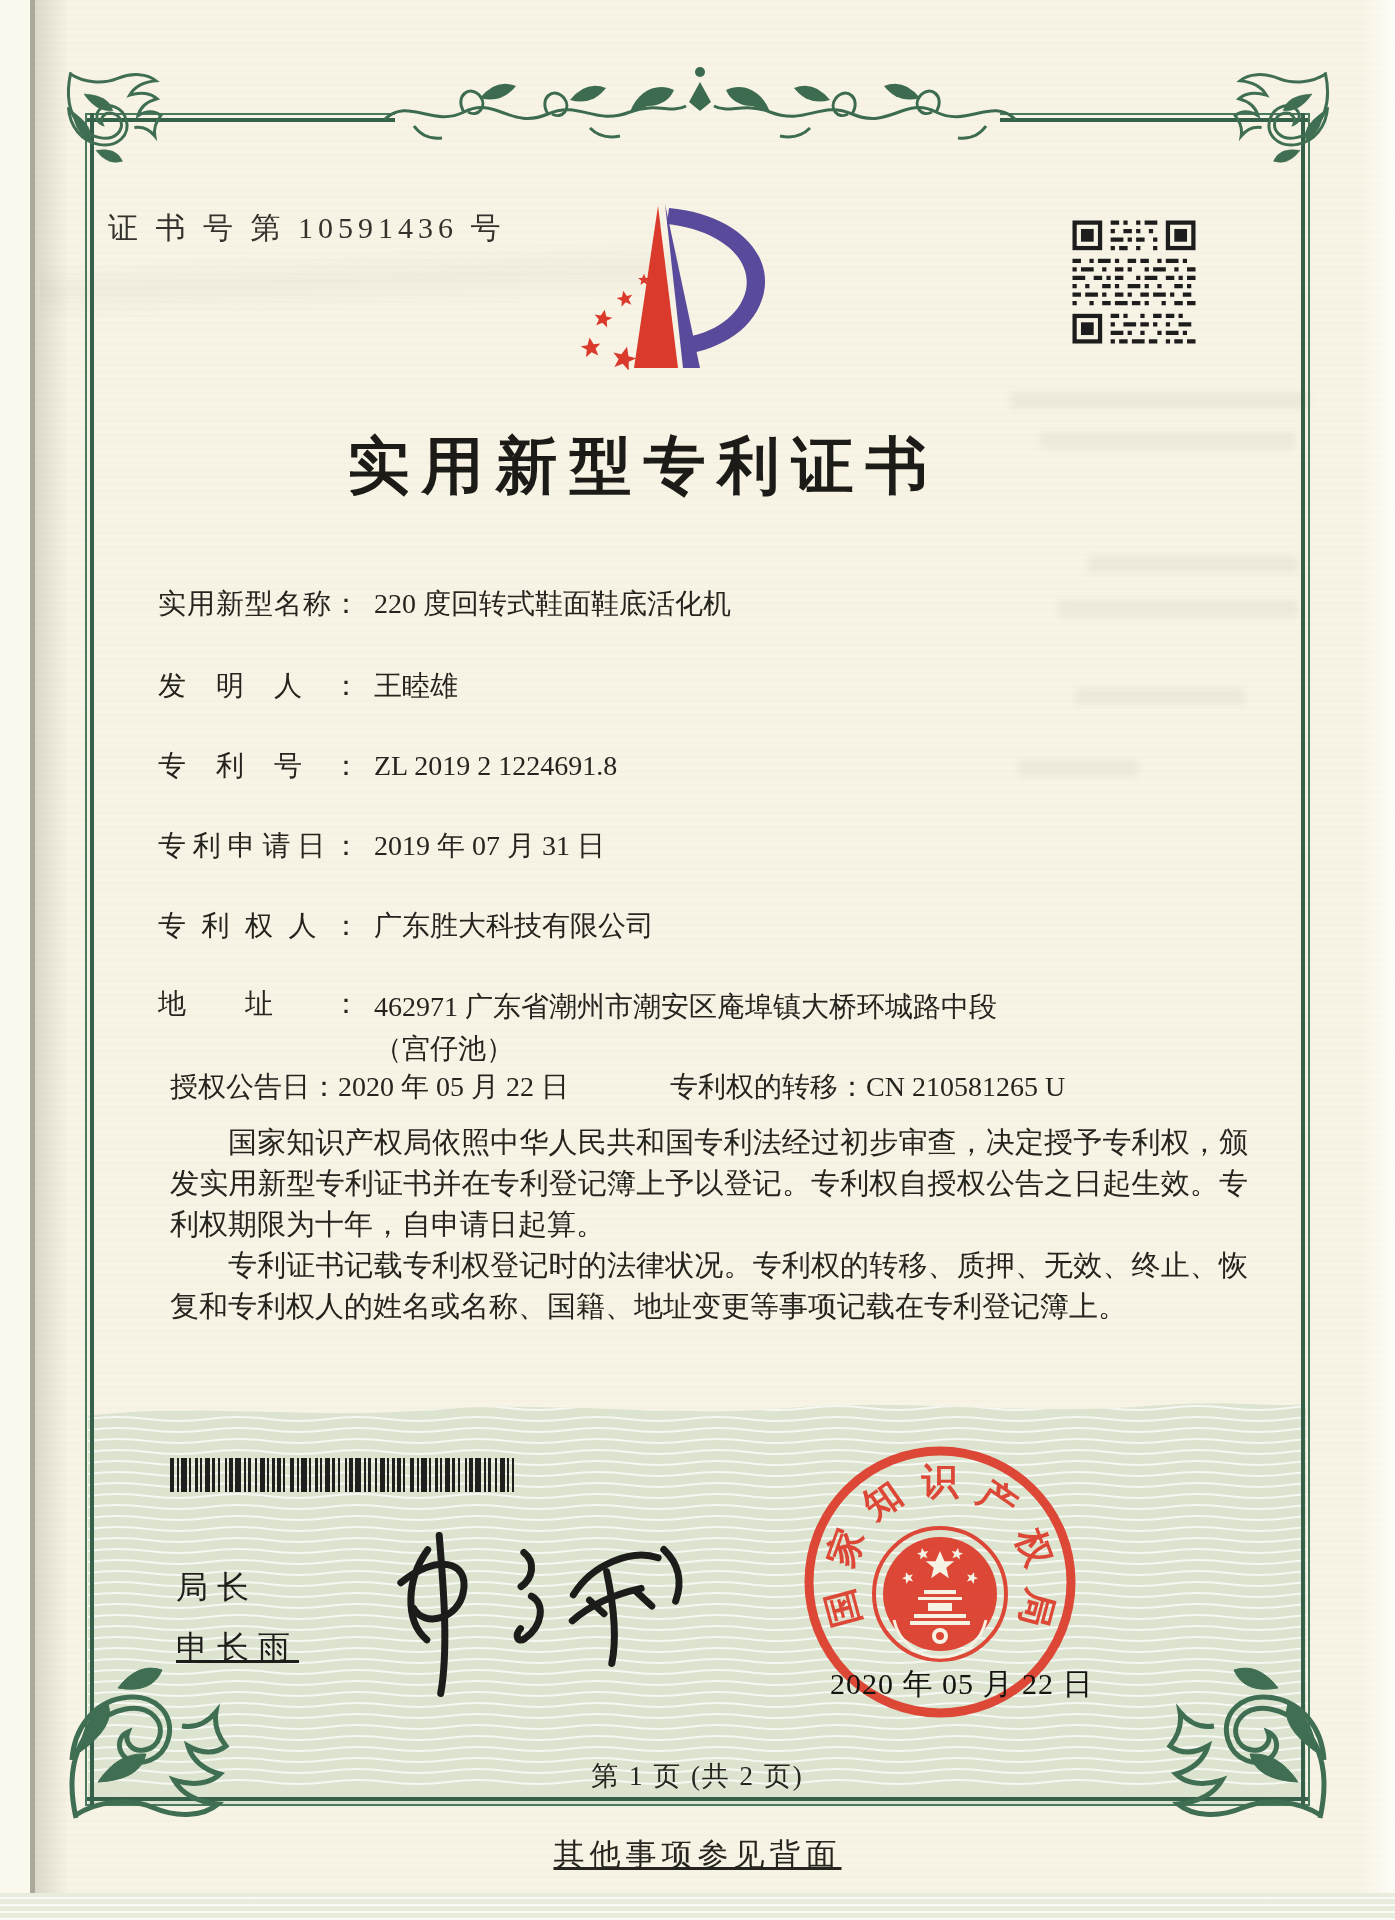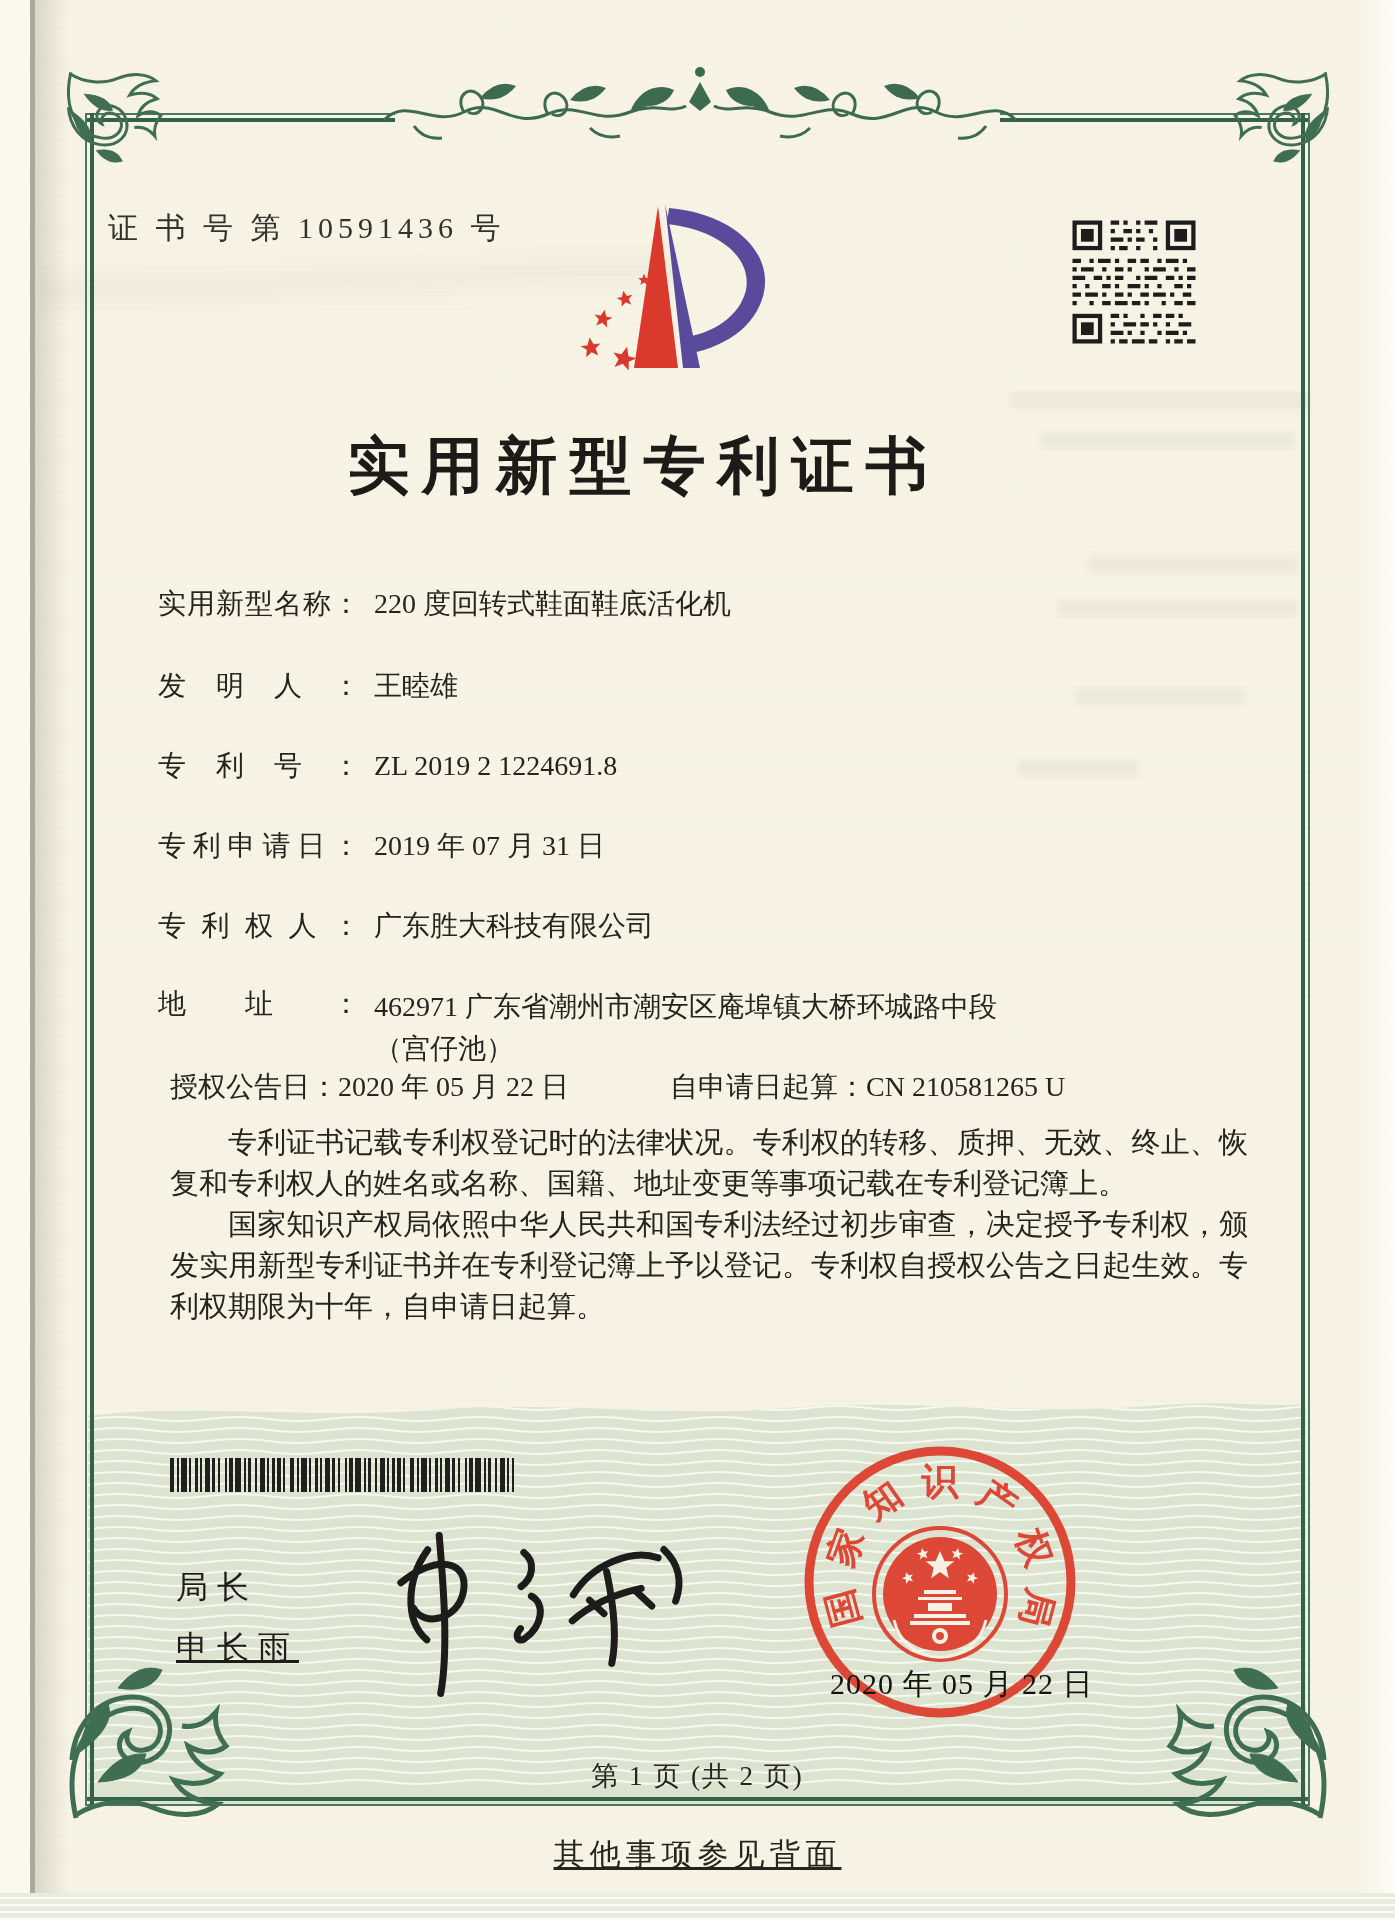--- a/index.html
+++ b/index.html
@@ -227,7 +227,7 @@
   <div class="grant-row">
     <span>授权公告日：</span><span>2020 年 05 月 22 日</span>
     <span class="grant-g2">
-      <span>自申请日起算：</span><span>CN 210581265 U</span>
+      <span>专利权的转移：</span><span>CN 210581265 U</span>
     </span>
   </div>
 

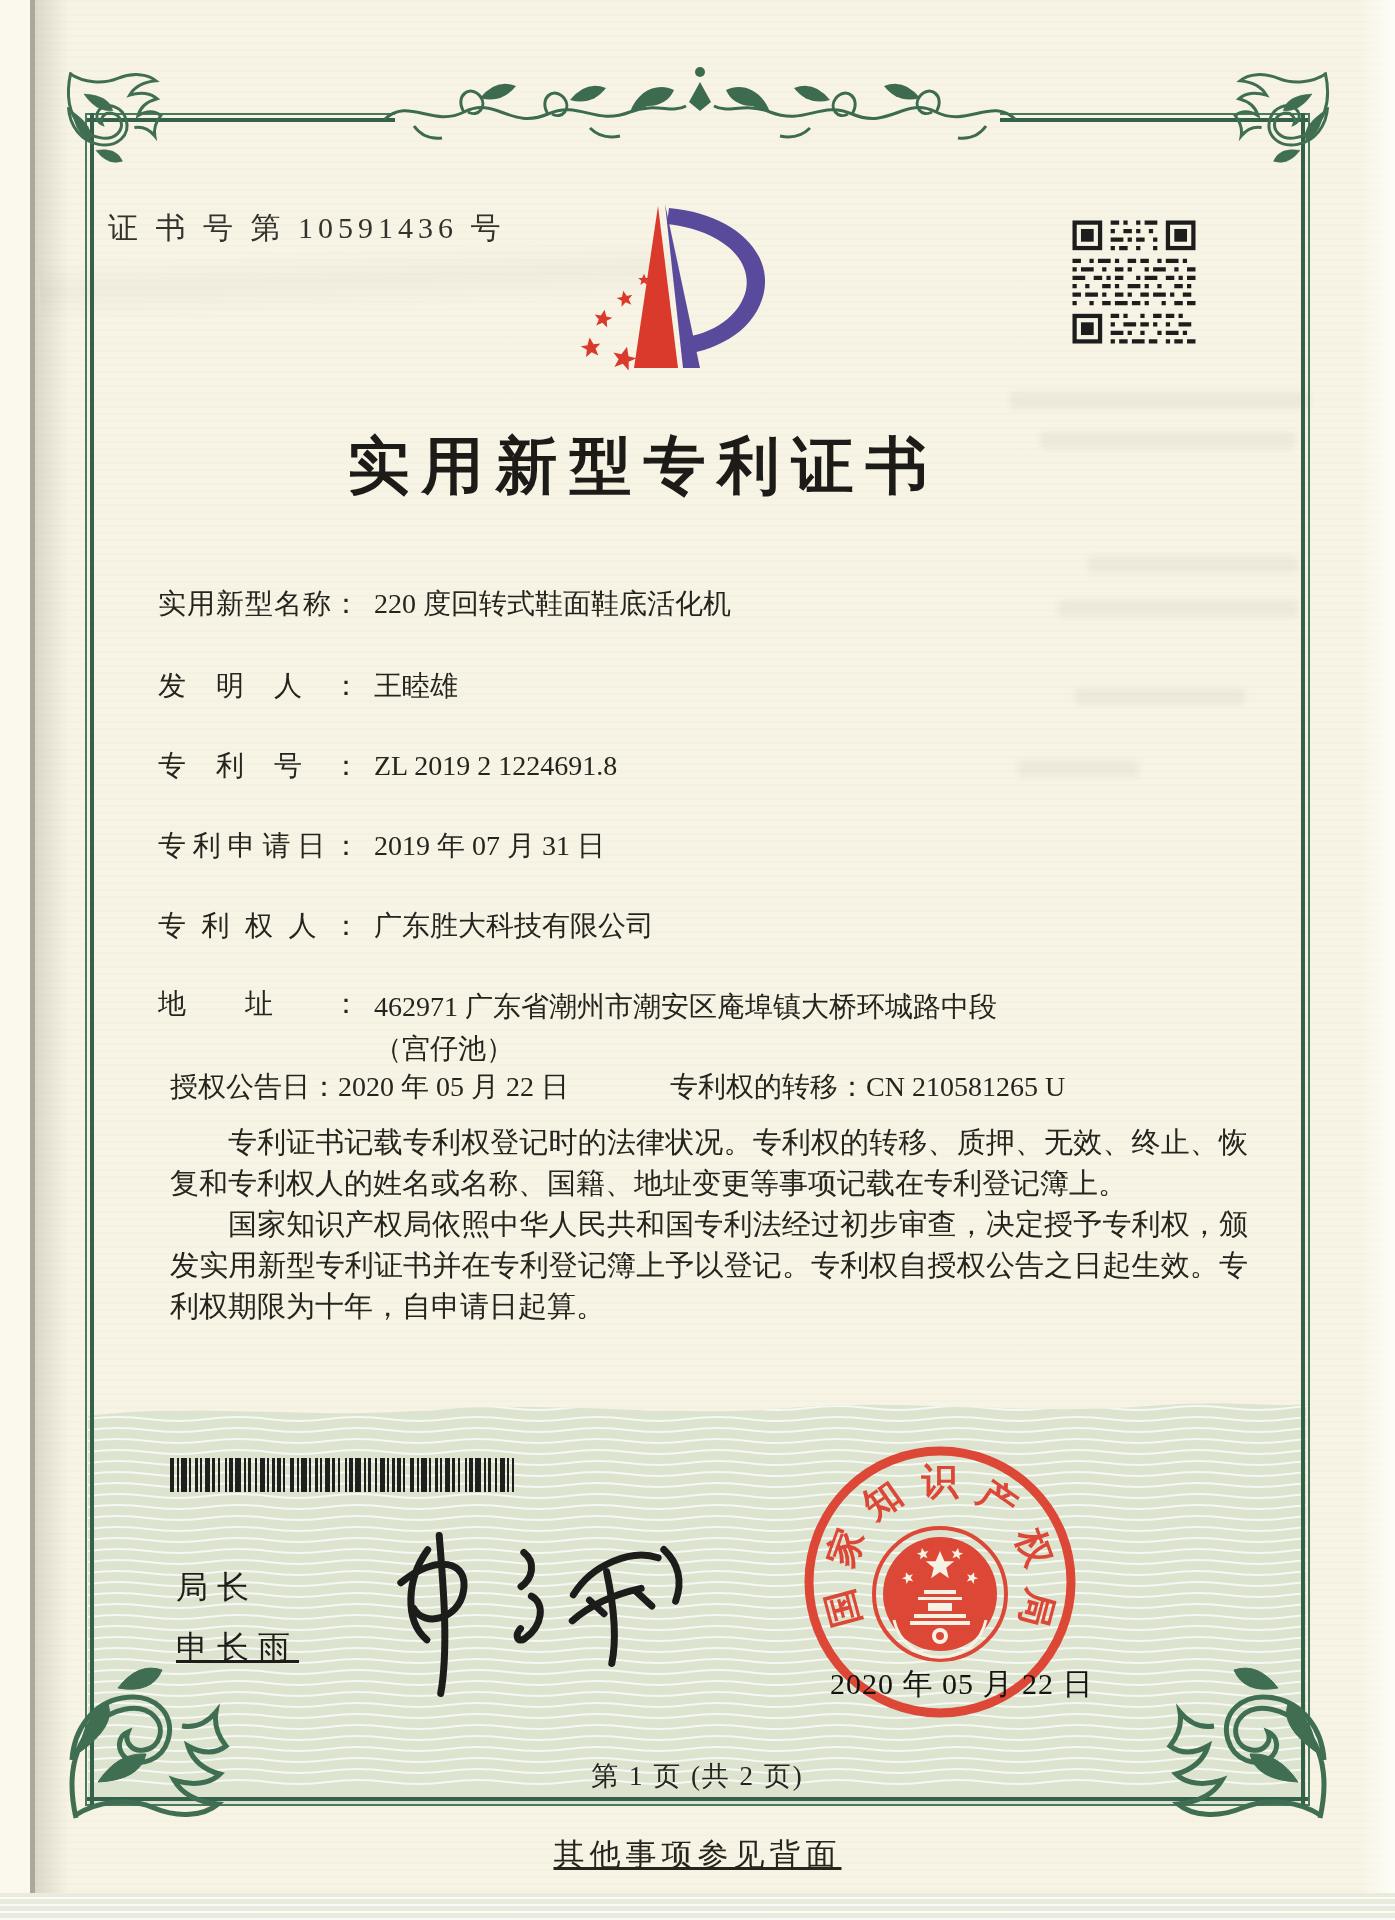--- a/index.html
+++ b/index.html
@@ -232,8 +232,8 @@
   </div>
 
   <div class="body-text">
+    <p>国家知识产权局依照中华人民共和国专利法经过初步审查，决定授予专利权，颁发实用新型专利证书并在专利登记簿上予以登记。专利权自授权公告之日起生效。专利权期限为十年，自申请日起算。</p>
     <p>专利证书记载专利权登记时的法律状况。专利权的转移、质押、无效、终止、恢复和专利权人的姓名或名称、国籍、地址变更等事项记载在专利登记簿上。</p>
-    <p>国家知识产权局依照中华人民共和国专利法经过初步审查，决定授予专利权，颁发实用新型专利证书并在专利登记簿上予以登记。专利权自授权公告之日起生效。专利权期限为十年，自申请日起算。</p>
   </div>
 
   <svg class="barcode" width="348" height="38" viewBox="0 0 348 38">

